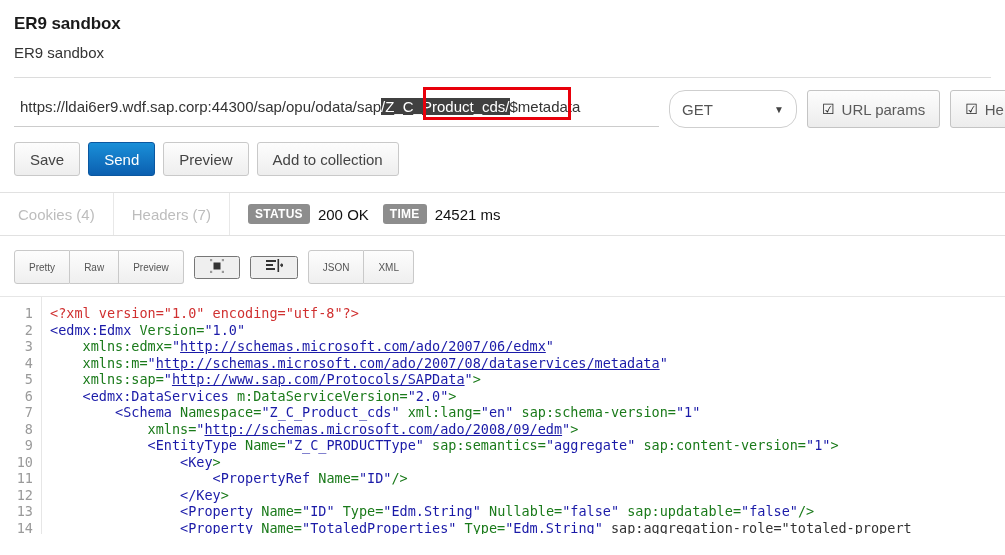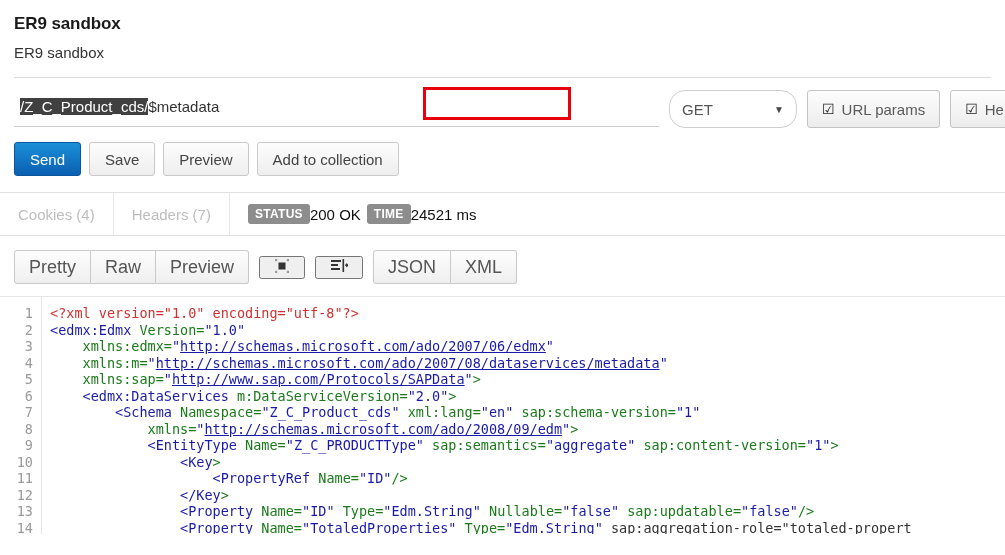--- a/index.html
+++ b/index.html
@@ -188,6 +188,7 @@
 <div class="request-row">
   <div class="url-wrap">
     <div class="url-input">
+      <span>https://ldai6er9.wdf.sap.corp:44300/sap/opu/odata/sap</span>
         <span class="url-sel">/Z_C_Product_cds/</span>
         <span>$metadata</span>
     </div>

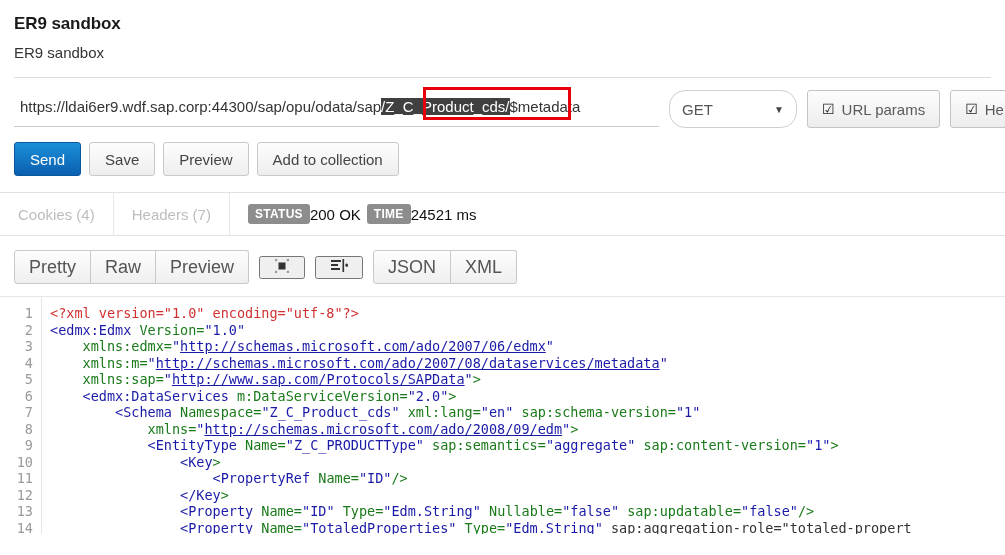--- a/index.html
+++ b/index.html
@@ -212,8 +212,8 @@
 </div>
 
 <div class="action-row">
+  <button class="abtn">Save</button>
   <button class="abtn primary">Send</button>
-  <button class="abtn">Save</button>
   <button class="abtn">Preview</button>
   <button class="abtn">Add to collection</button>
 </div>

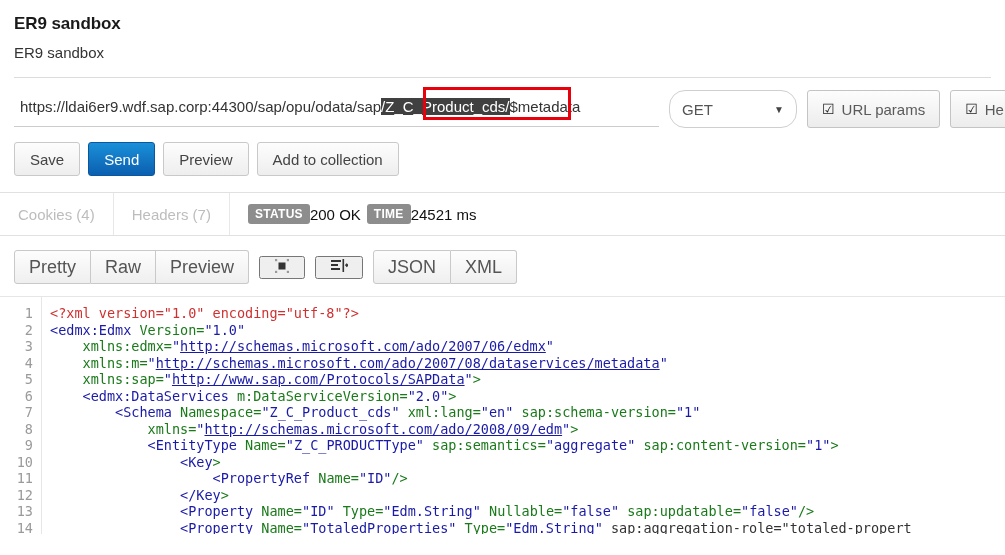--- a/index.html
+++ b/index.html
@@ -109,7 +109,7 @@
   .rtab.active { color: #000; font-weight: bold; }
   .rtab.muted { color: #bdbdbd; }
   .status-area {
-    display: flex; align-items: center; 
+    display: flex; align-items: center; gap: 8px;
     padding: 0 18px; font-size: 14px; color: #222;
   }
   .badge {

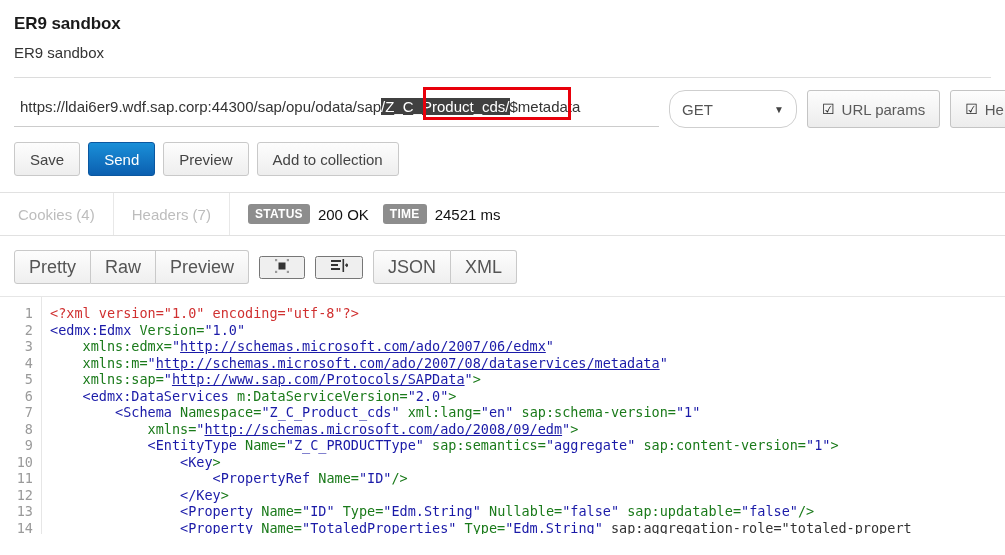--- a/index.html
+++ b/index.html
@@ -129,7 +129,7 @@
   .grp .gbtn {
     border: 1px solid #c9c9c9; border-left-width: 0;
     background: linear-gradient(#fdfdfd, #efefef);
-    font-size: 18px; color: #555;
+    font-size: 10px; color: #555;
     height: 34px; padding: 0 14px;
     display: inline-flex; align-items: center; justify-content: center;
     font-family: "Liberation Sans", sans-serif;

